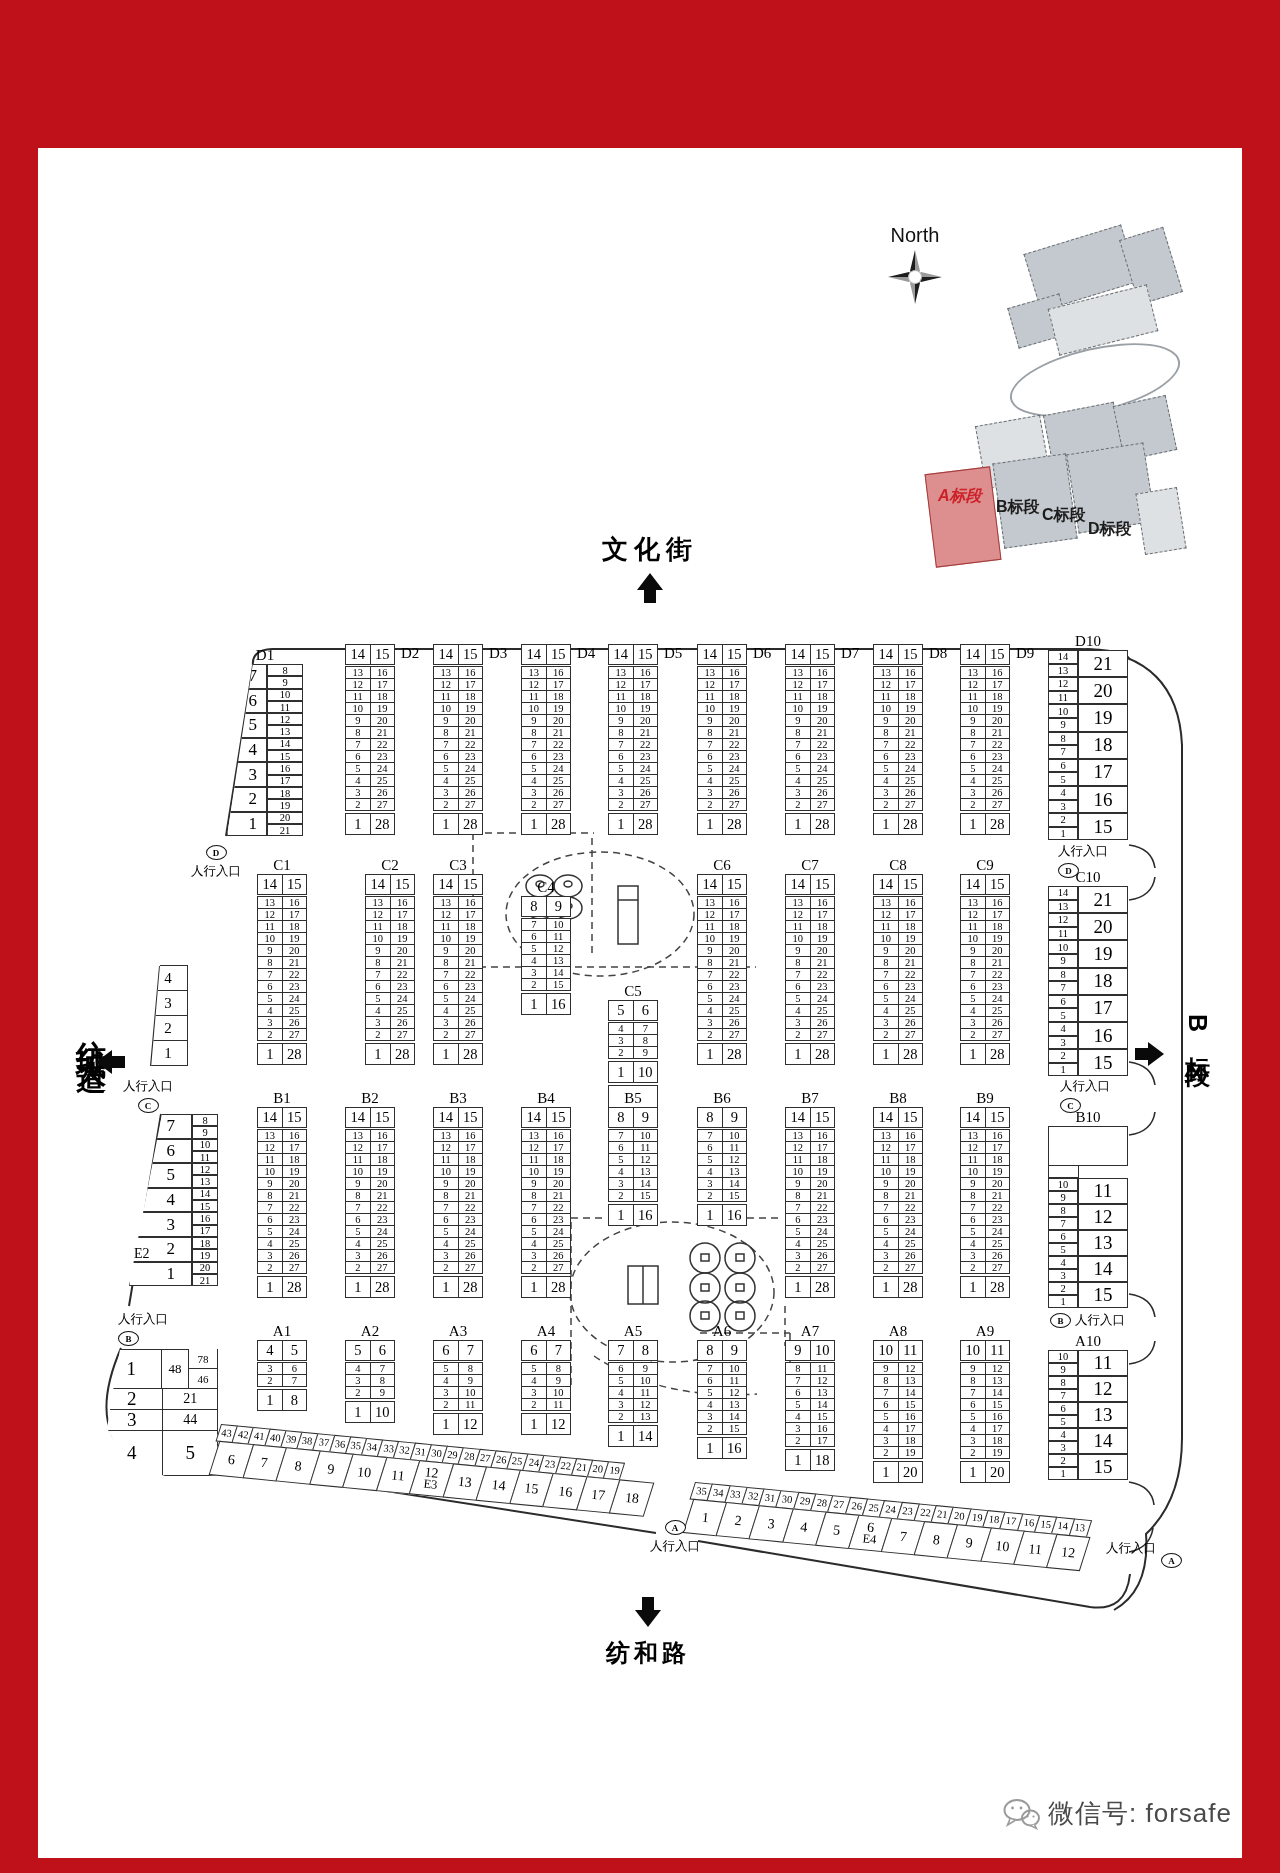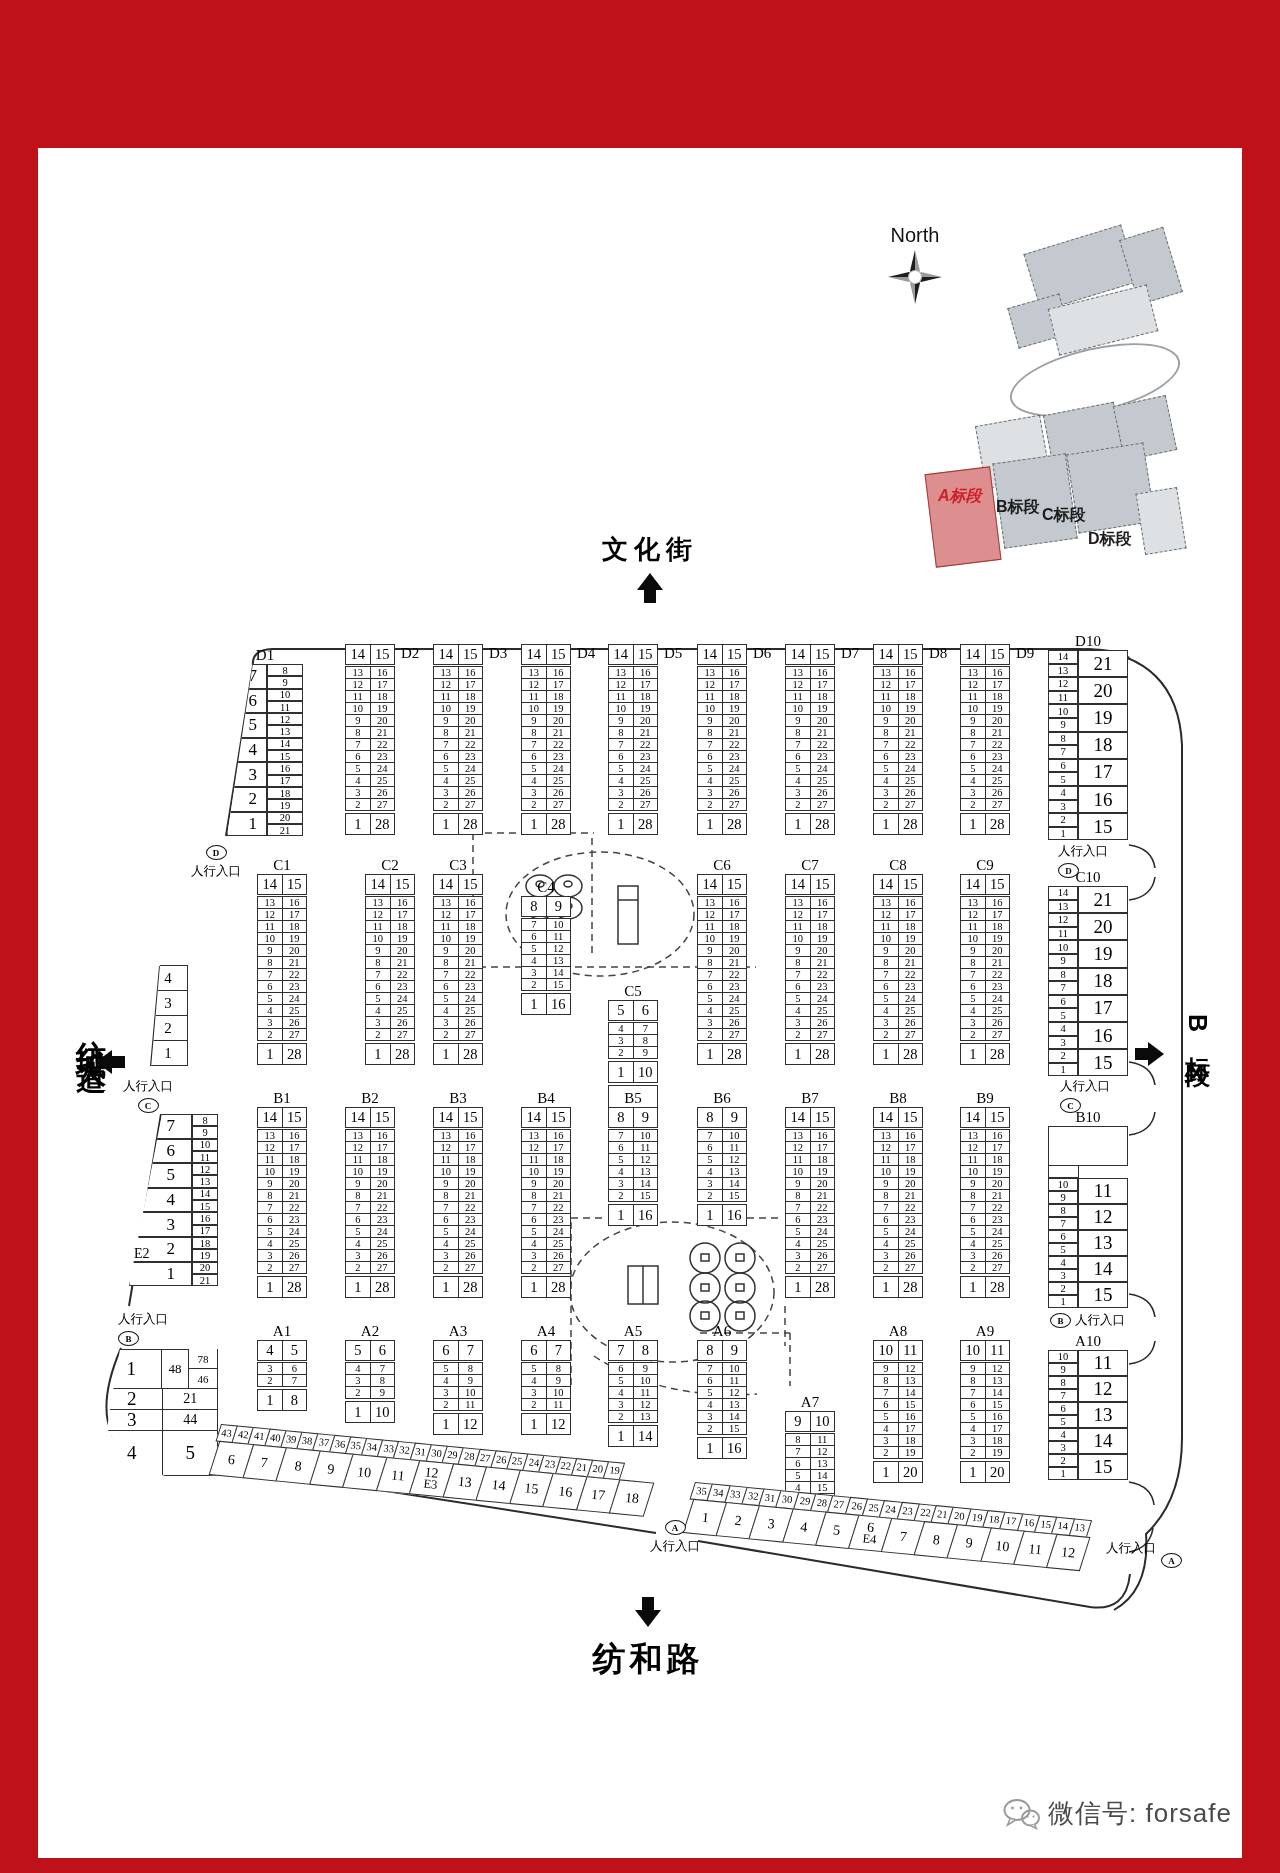--- a/index.html
+++ b/index.html
@@ -156,7 +156,7 @@
     <span class="mm-label hl" style="left:23px;top:258px;">A标段</span>
     <span class="mm-label" style="left:81px;top:269px;">B标段</span>
     <span class="mm-label" style="left:127px;top:277px;">C标段</span>
-    <span class="mm-label" style="left:173px;top:301px;">D标段</span>
+    <span class="mm-label" style="left:173px;top:291px;">D标段</span>
   </div>
 
   <div class="street s-top">

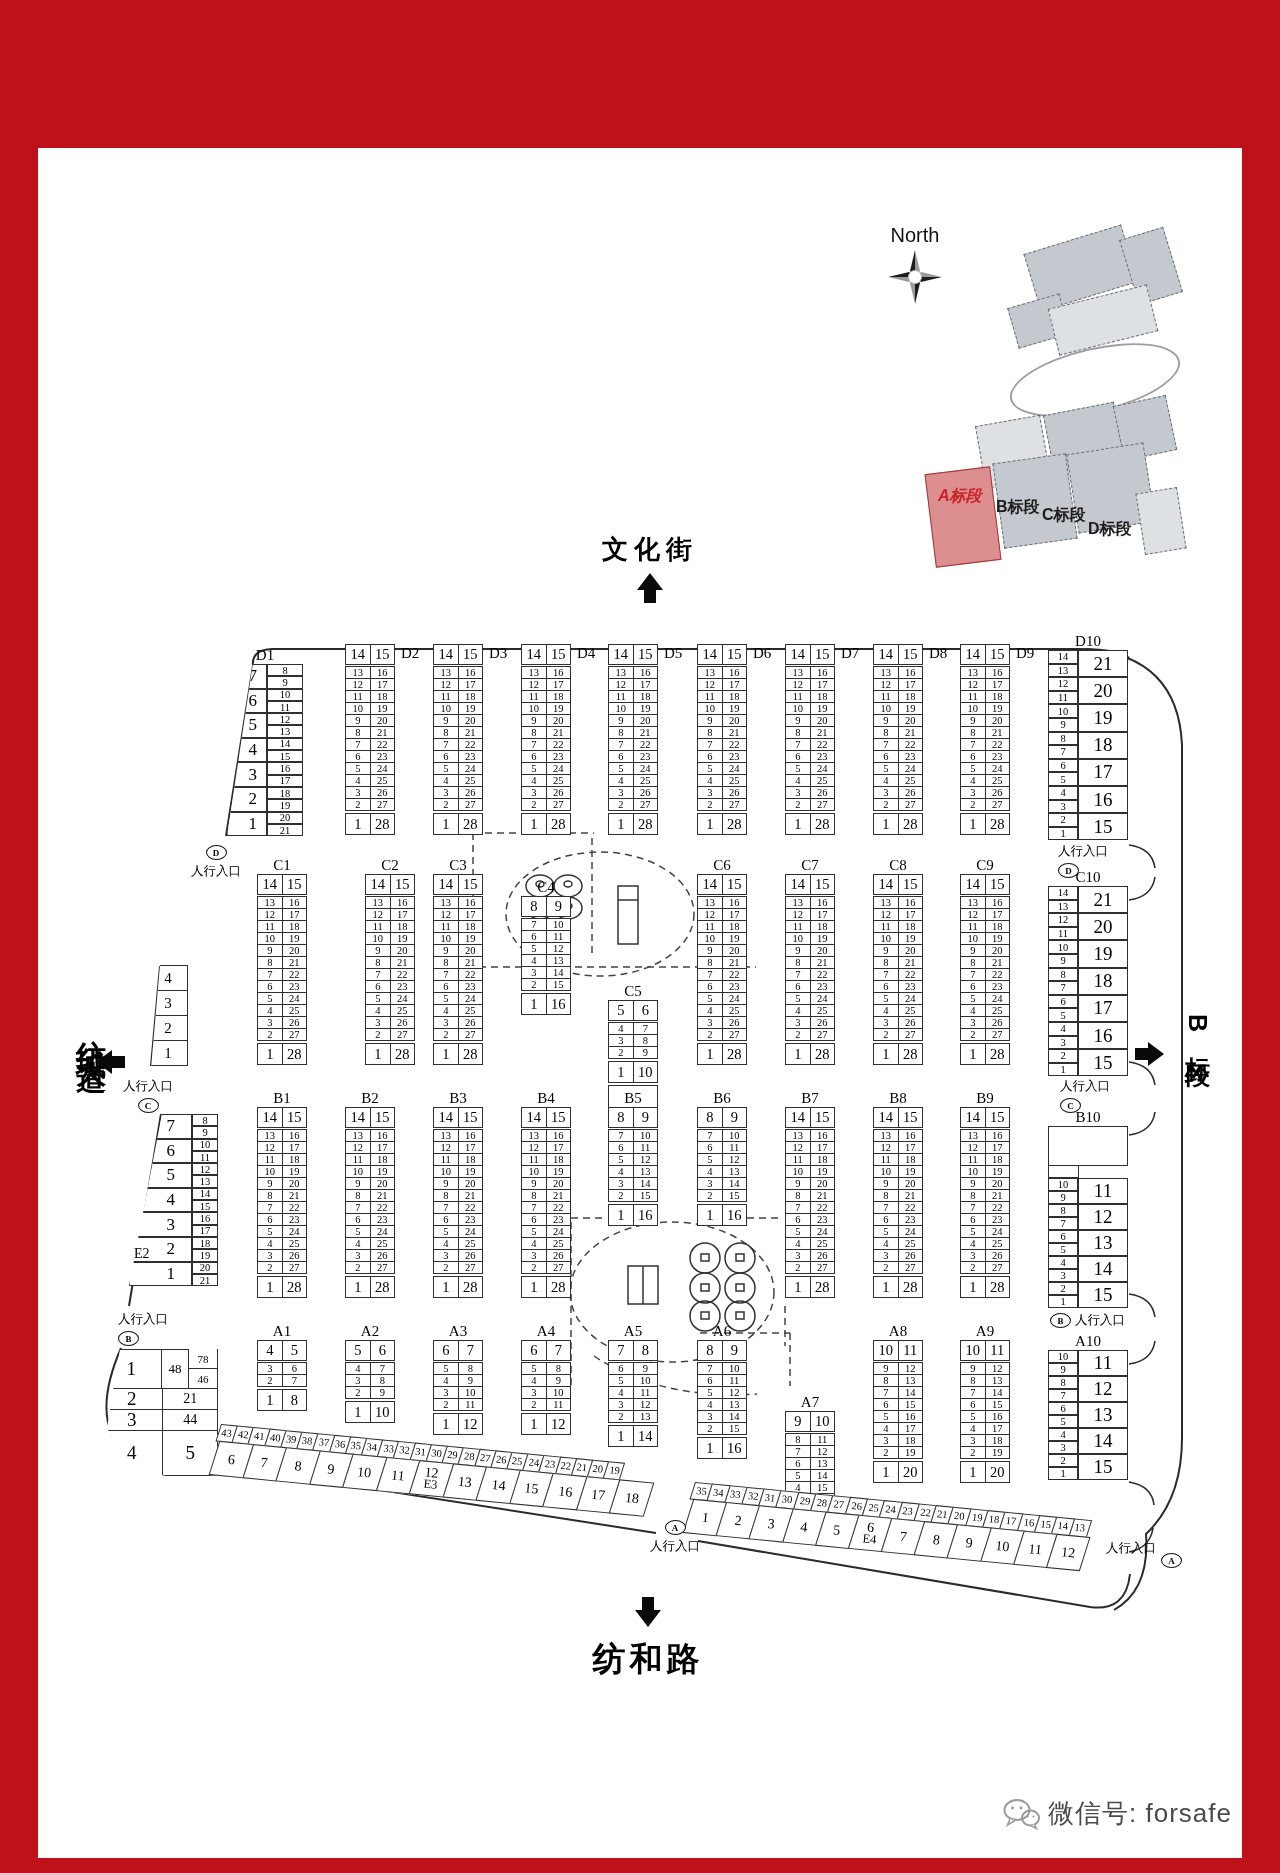--- a/index.html
+++ b/index.html
@@ -2132,7 +2132,7 @@
         </div>
       </div>
     </div>
-  <div class="block" id="blk-A7" style="left:785px;top:1411px;">
+  <div class="block" id="blk-A7" style="left:785px;top:1340px;">
       <div class="blabel ">A7</div>
       <div class="bwrap k-std">
         <div class="br head">

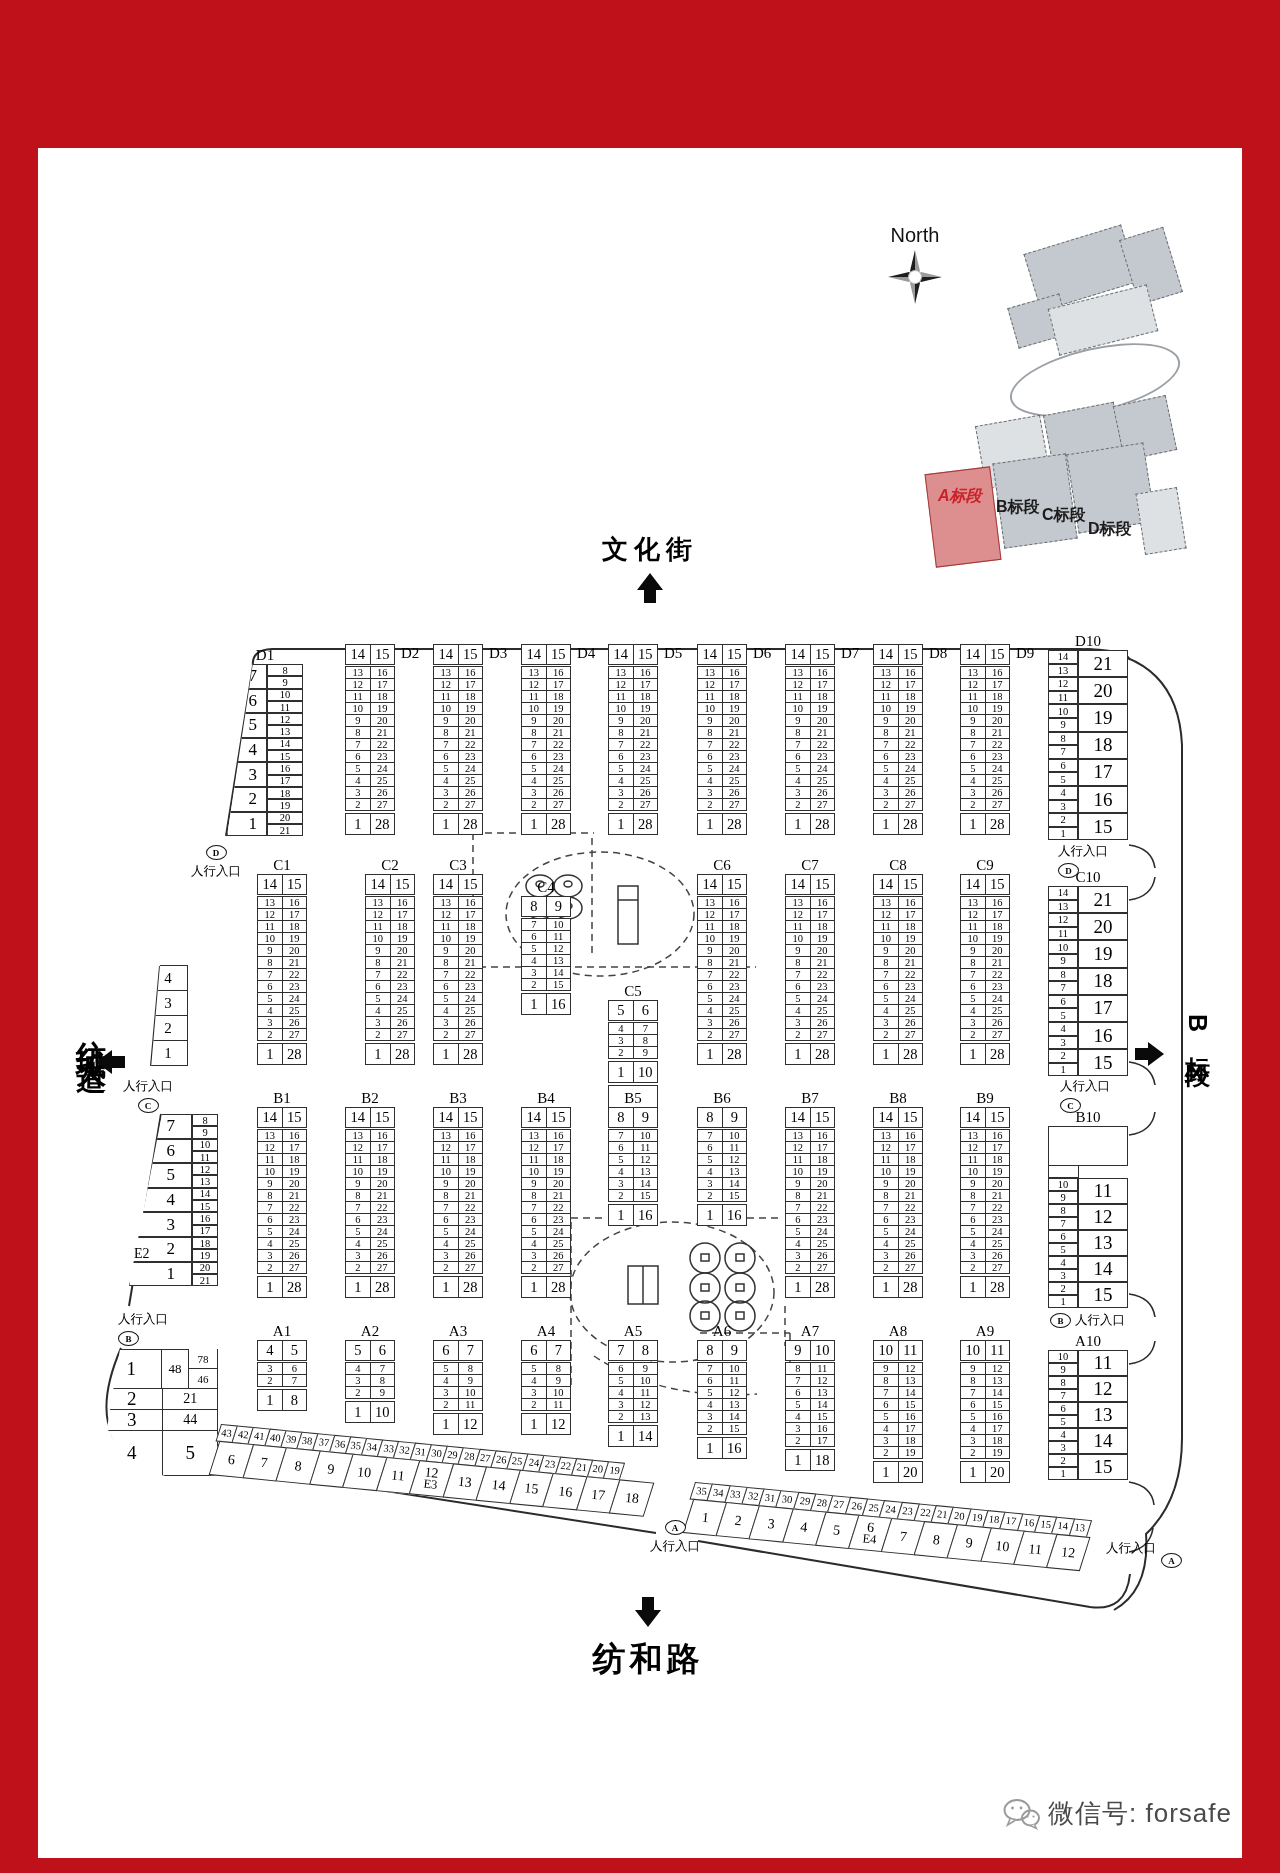--- a/index.html
+++ b/index.html
@@ -32,7 +32,7 @@
   .s-top{left:583px;top:532px;width:134px;text-align:center;}
   .s-top .stxt{font-size:26px;font-weight:bold;letter-spacing:6px;}
   .s-bottom{left:578px;top:1596px;width:140px;text-align:center;}
-  .s-bottom .stxt{font-size:33px;font-weight:bold;letter-spacing:4px;}
+  .s-bottom .stxt{font-size:24px;font-weight:bold;letter-spacing:4px;}
   .s-left{left:70px;top:1016px;}
   .s-left .stxt{writing-mode:vertical-rl;font-size:30px;font-weight:bold;letter-spacing:8px;}
   .s-right{left:1182px;top:1014px;}

